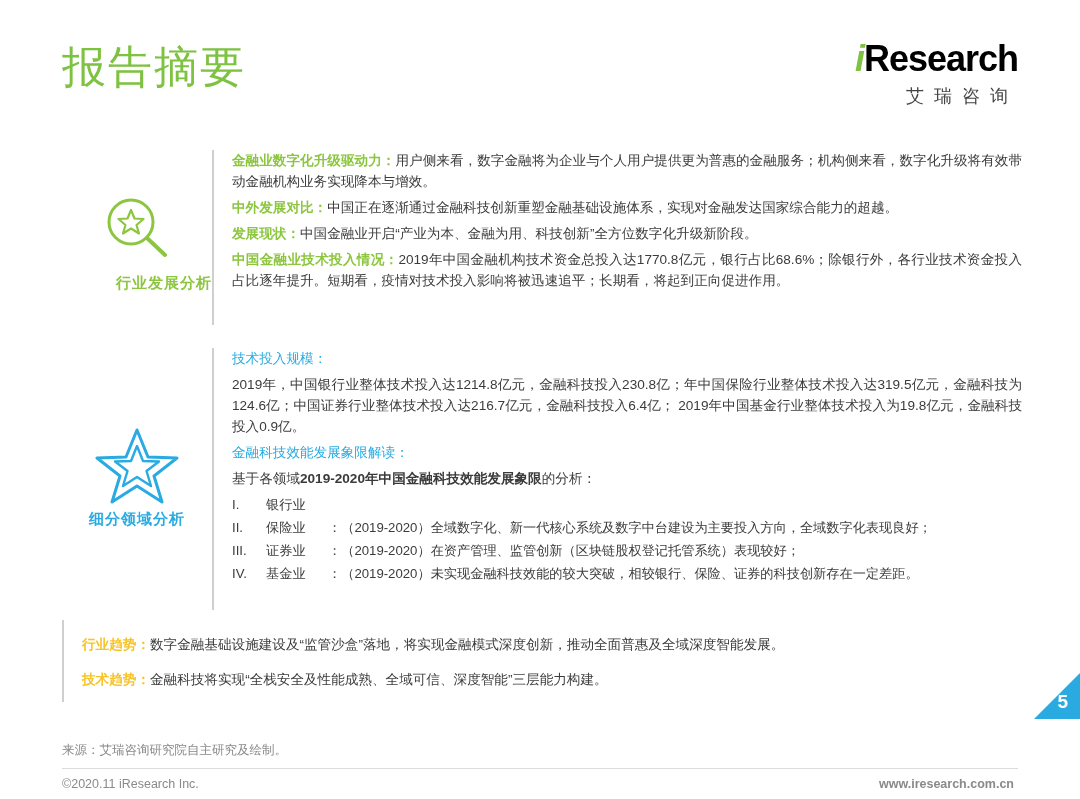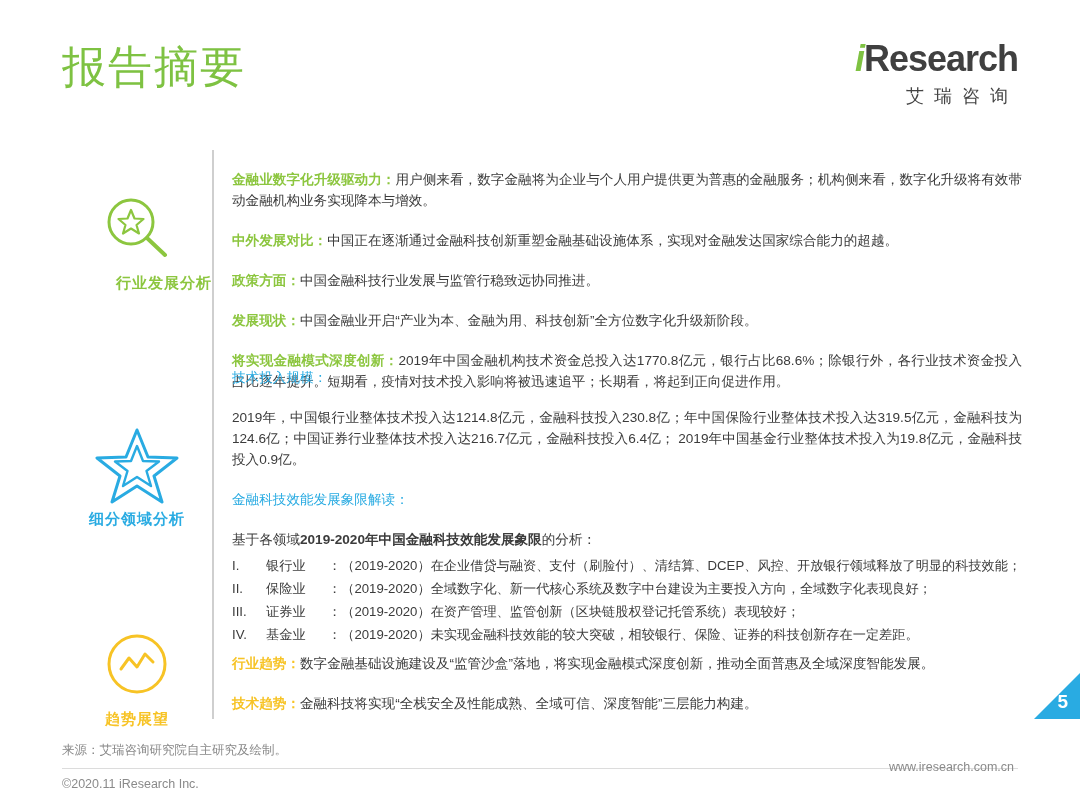--- a/index.html
+++ b/index.html
@@ -49,7 +49,7 @@
     font-weight: bold;
   }
   .logo-research {
-    color: #404040;
+    color: #000000;
     font-weight: bold;
     text-align: right;
   }

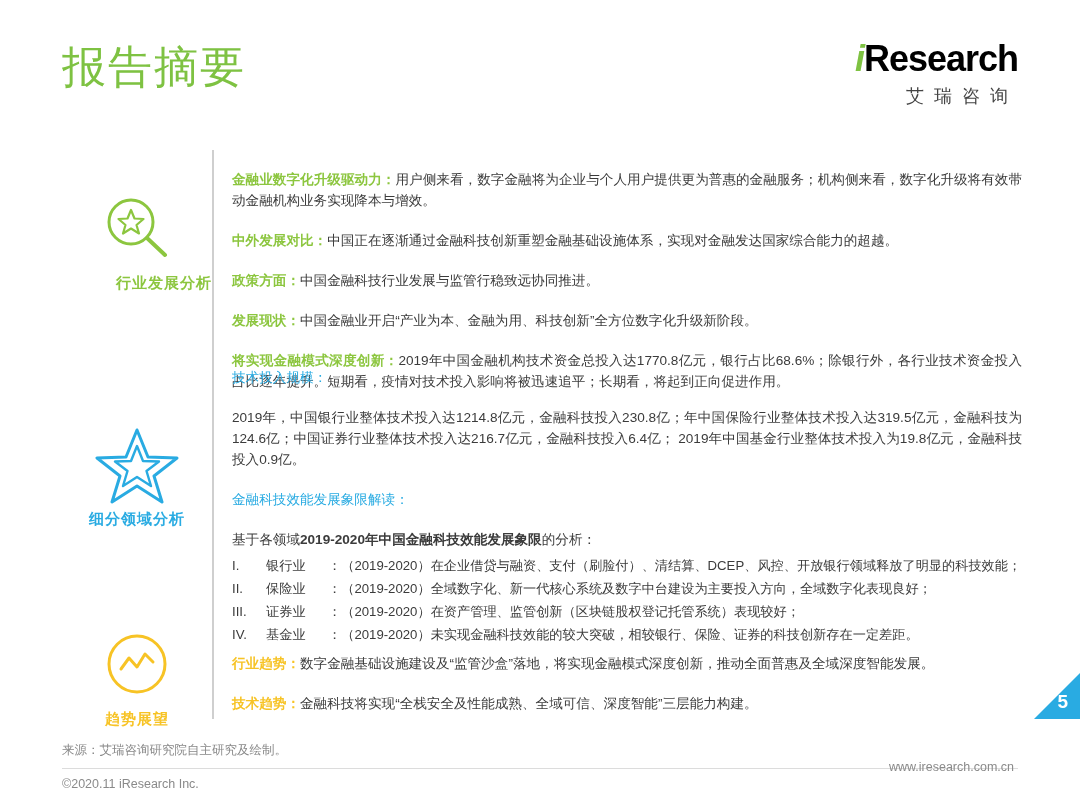--- a/index.html
+++ b/index.html
@@ -94,7 +94,6 @@
     line-height: 21px;
     margin-bottom: 5px;
     text-align: justify;
-    margin-top: 19px;
   }
   .lead-green { color: #8cc63f; font-weight: bold; }
   .lead-blue  { color: #29abe2; font-weight: normal; }

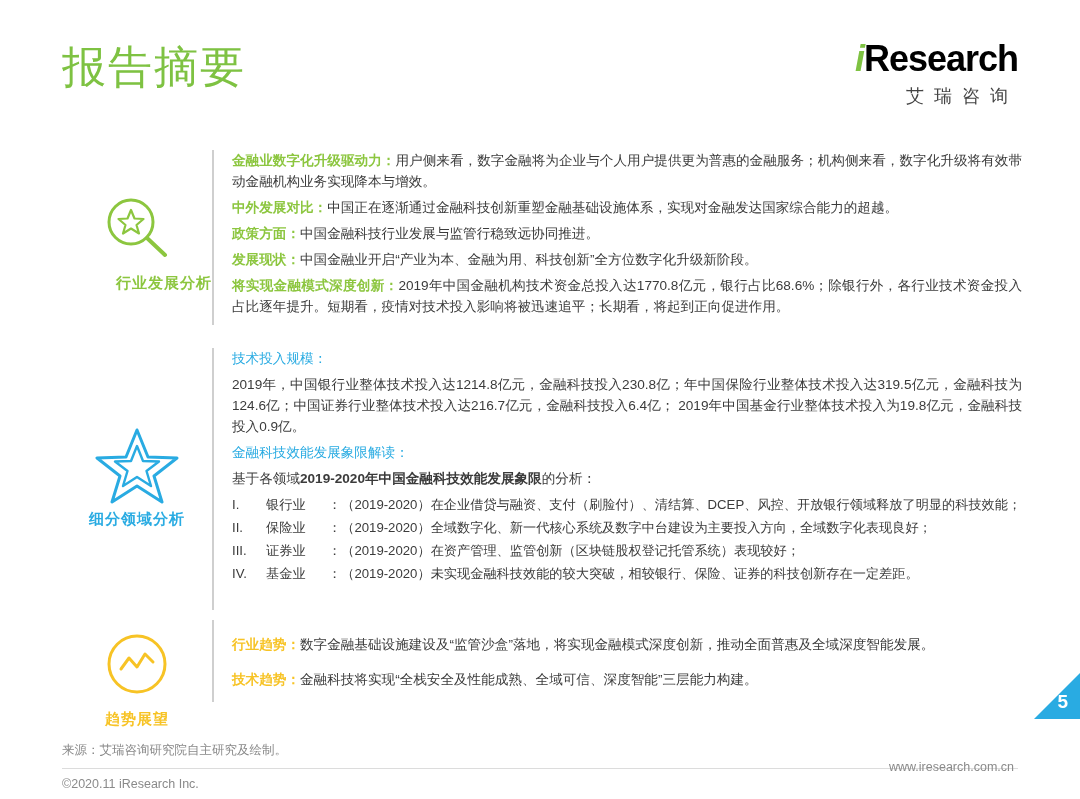--- a/index.html
+++ b/index.html
@@ -211,9 +211,6 @@
         <span class="lead-green">中外发展对比：</span><span>中国正在逐渐通过金融科技创新重塑金融基础设施体系，实现对金融发达国家综合能力的超越。</span>
       </div>
       <div class="para">
-        <span class="lead-green">政策方面：</span><span>中国金融科技行业发展与监管行稳致远协同推进。</span>
-      </div>
-      <div class="para">
         <span class="lead-green">发展现状：</span><span>中国金融业开启“产业为本、金融为用、科技创新”全方位数字化升级新阶段。</span>
       </div>
       <div class="para">

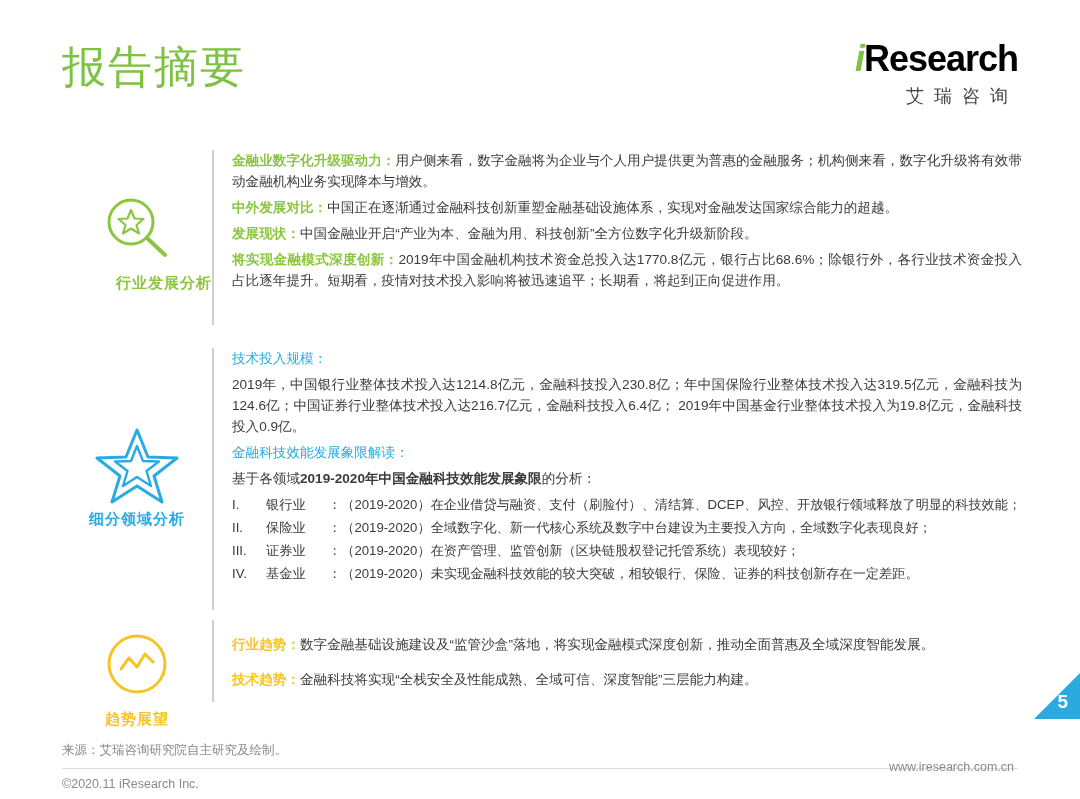--- a/index.html
+++ b/index.html
@@ -214,7 +214,7 @@
         <span class="lead-green">发展现状：</span><span>中国金融业开启“产业为本、金融为用、科技创新”全方位数字化升级新阶段。</span>
       </div>
       <div class="para">
-        <span class="lead-green">将实现金融模式深度创新：</span><span>2019年中国金融机构技术资金总投入达1770.8亿元，银行占比68.6%；除银行外，各行业技术资金投入占比逐年提升。短期看，疫情对技术投入影响将被迅速追平；长期看，将起到正向促进作用。</span>
+        <span class="lead-green">中国金融业技术投入情况：</span><span>2019年中国金融机构技术资金总投入达1770.8亿元，银行占比68.6%；除银行外，各行业技术资金投入占比逐年提升。短期看，疫情对技术投入影响将被迅速追平；长期看，将起到正向促进作用。</span>
       </div>
     </div>
   </div>

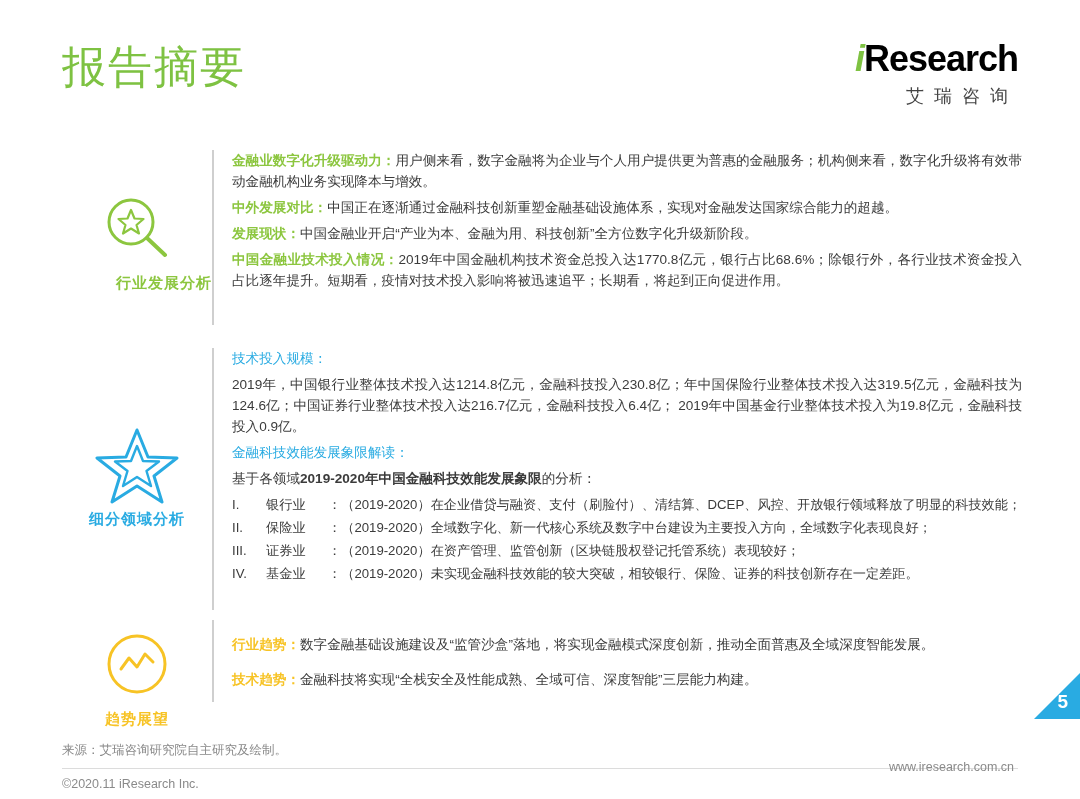--- a/index.html
+++ b/index.html
@@ -246,7 +246,6 @@
       <div class="list-row">
         <span class="list-num">I.</span>
         <span class="list-key">银行业</span>
-        <span>：（2019-2020）在企业借贷与融资、支付（刷脸付）、清结算、DCEP、风控、开放银行领域释放了明显的科技效能；</span>
       </div>
       <div class="list-row">
         <span class="list-num">II.</span>

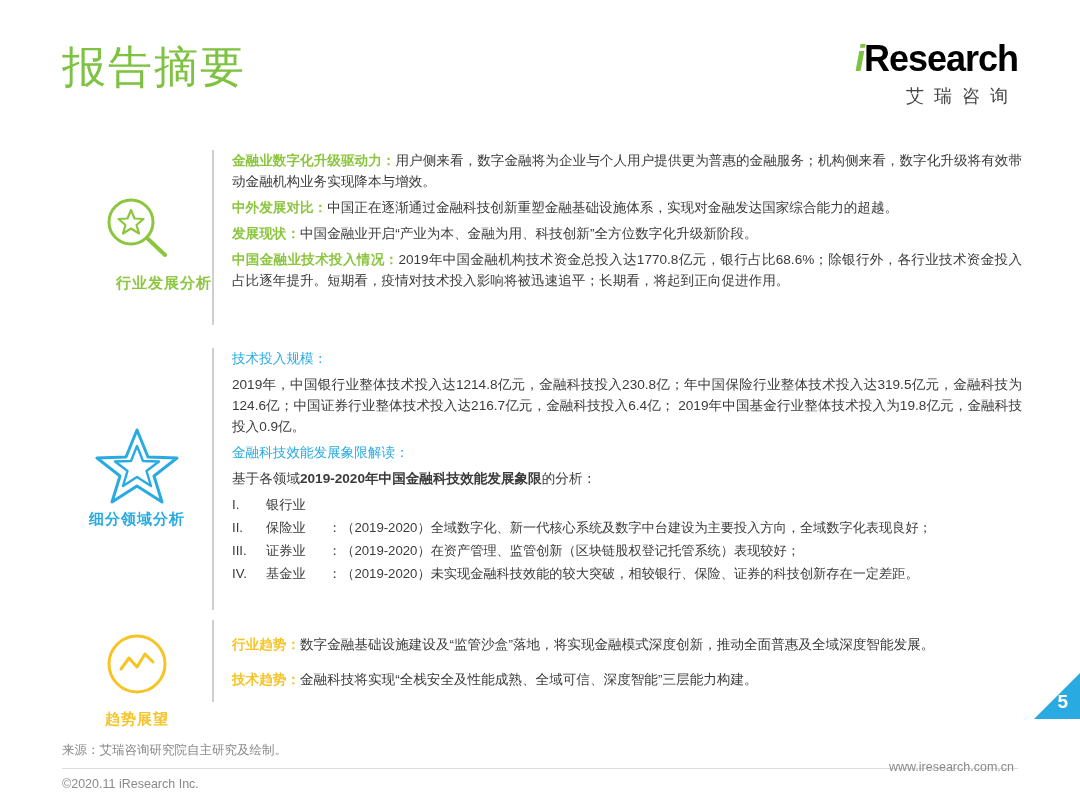--- a/index.html
+++ b/index.html
@@ -266,15 +266,6 @@
   </div>
 
   <div class="section" id="sec-trend">
-    <div class="icon-col">
-      <div class="icon-shape">
-        <svg width="72" height="72" viewBox="0 0 72 72" fill="none" xmlns="http://www.w3.org/2000/svg">
-          <circle cx="36" cy="36" r="28" stroke="#f7c325" stroke-width="3"></circle>
-          <polyline points="20,41 28,30 36,39 44,26 52,34" stroke="#f7c325" stroke-width="3" fill="none" stroke-linecap="round" stroke-linejoin="round"></polyline>
-        </svg>
-      </div>
-      <div class="icon-label" style="color:#f7c325">趋势展望</div>
-    </div>
     <div class="body-col">
       <div class="para" style="margin-bottom:14px">
         <span class="lead-green" style="color:#f7c325">行业趋势：</span><span>数字金融基础设施建设及“监管沙盒”落地，将实现金融模式深度创新，推动全面普惠及全域深度智能发展。</span>

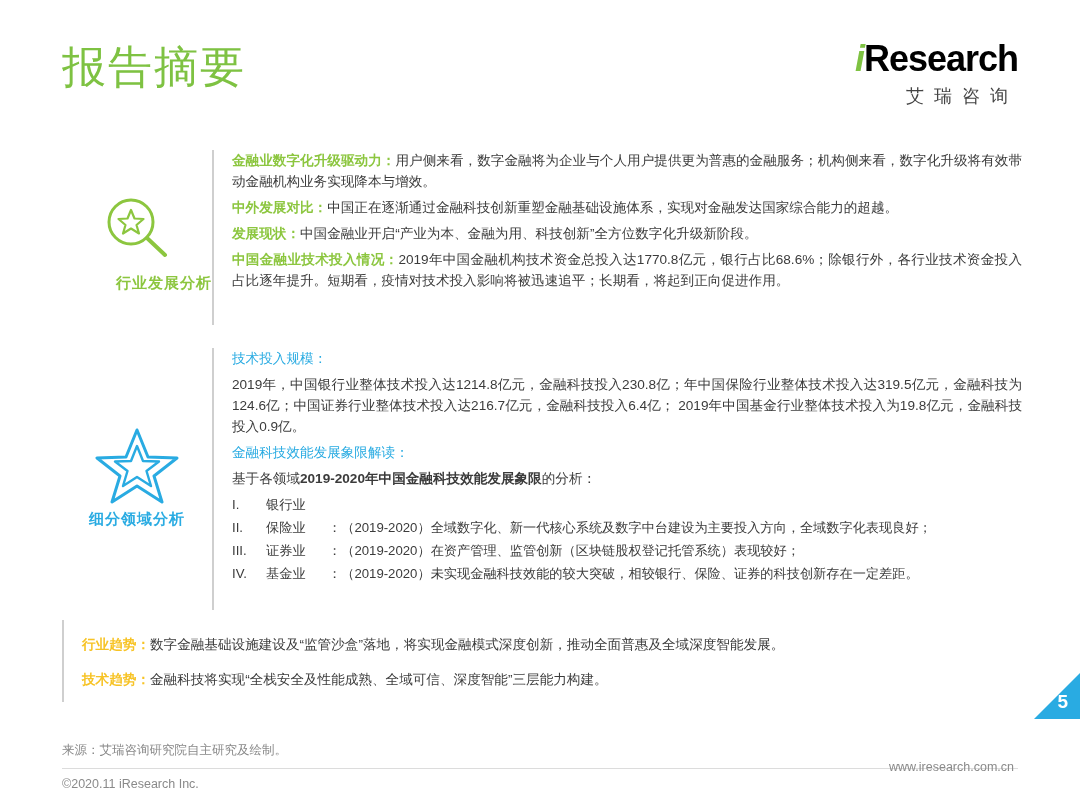--- a/index.html
+++ b/index.html
@@ -156,9 +156,10 @@
   .footer-right {
     position: absolute;
     right: 66px;
-    top: 760px;
+    top: 777px;
     font-size: 12.5px;
     color: #8a8a8a;
+    font-weight: bold;
   }
   .page-corner {
     position: absolute;

